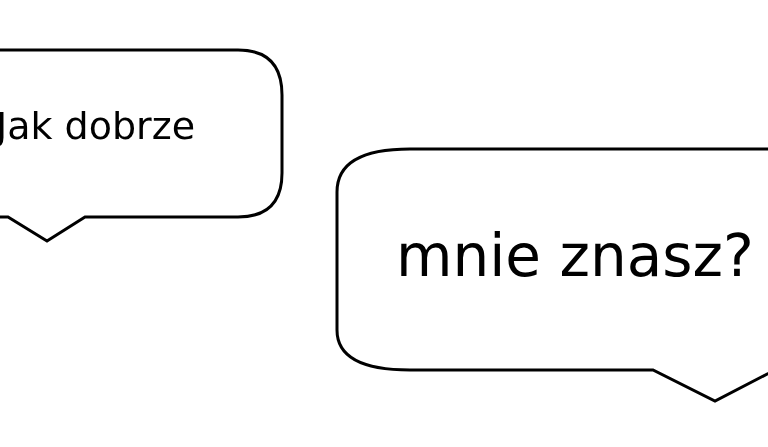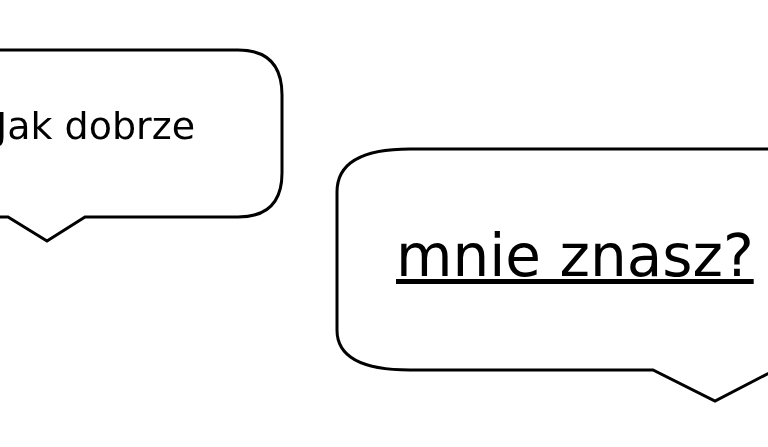--- a/index.html
+++ b/index.html
@@ -14,7 +14,7 @@
       letter-spacing: 0px;
     }
     #t1 { left: -4px; top: 104px; font-size: 38px; }
-    #t2 { left: 396px; top: 222px; font-size: 58px; text-decoration: underline; }
+    #t2 { left: 396px; top: 222px; font-size: 58px; }
   </style>
 </head>
 <body>

